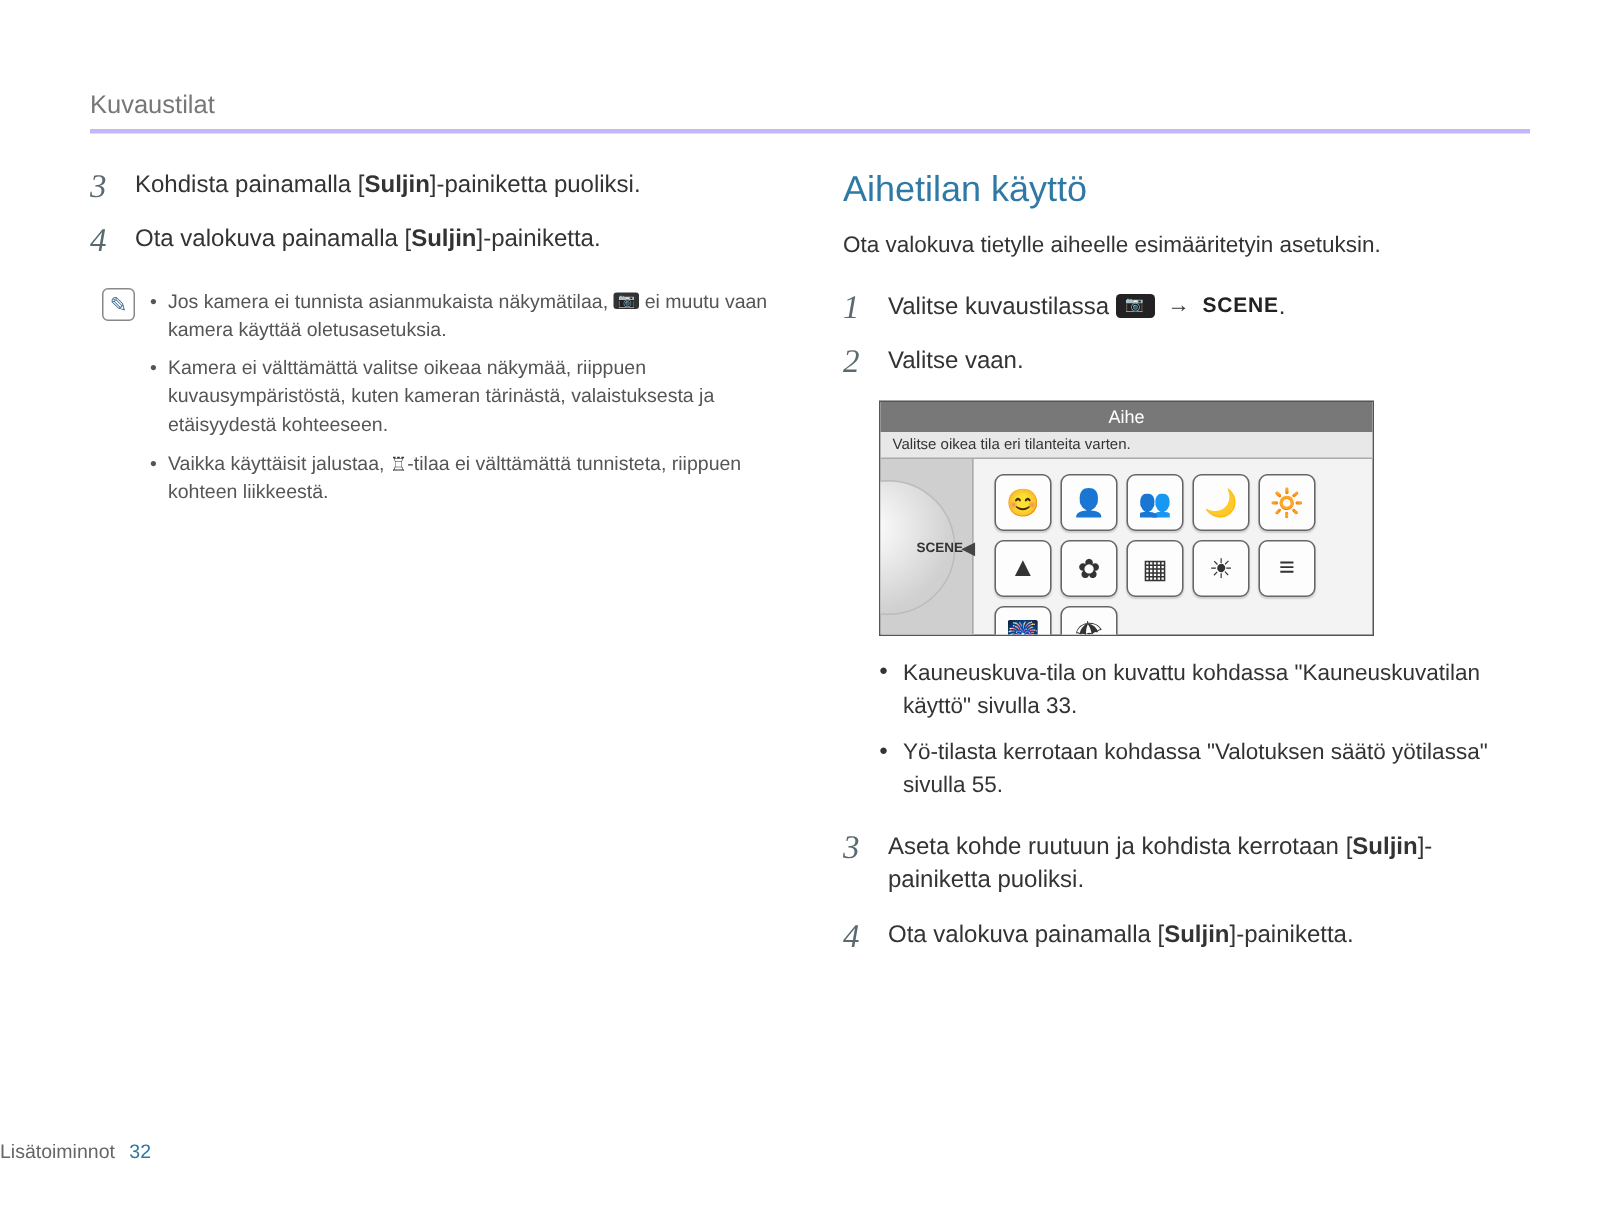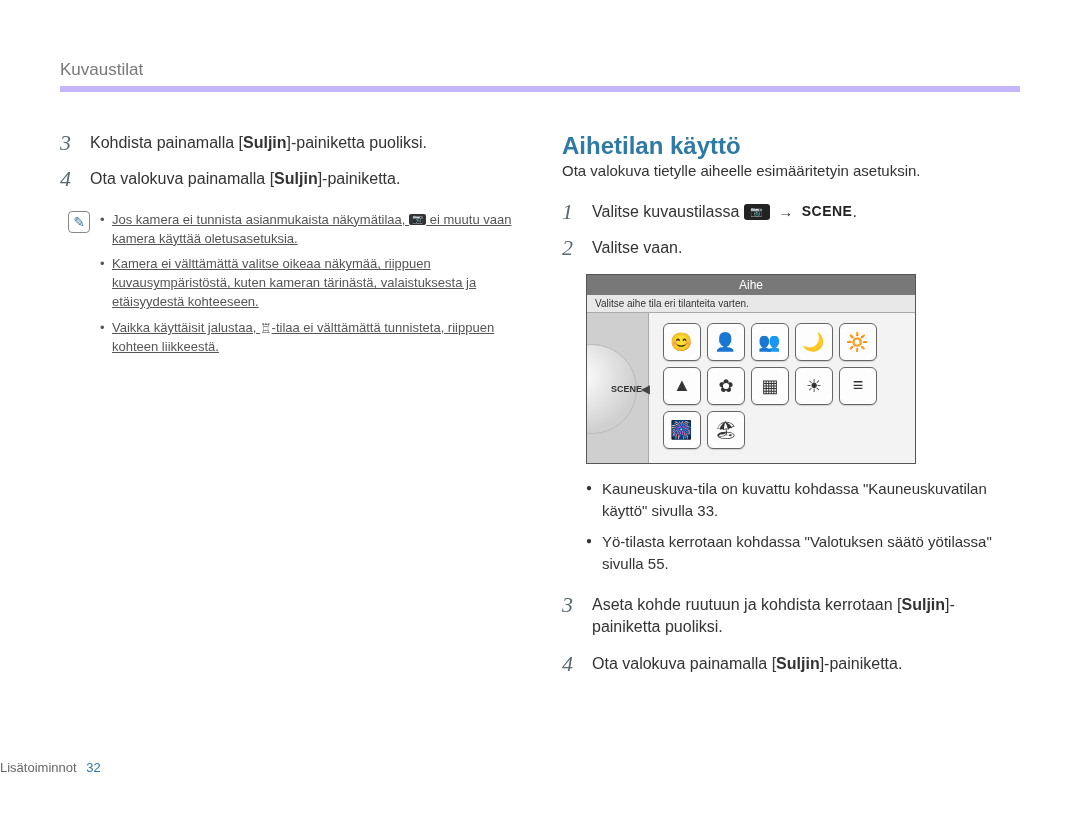--- a/index.html
+++ b/index.html
@@ -15,9 +15,9 @@
   .breadcrumb {
     font-size: 17px;
     color: #777;
-    border-bottom: 6px solid #c4b5fd;
+    border-bottom: 3px solid #c4b5fd;
     padding-bottom: 6px;
-    margin-bottom: 40px;
+    margin-bottom: 24px;
     font-weight: 300;
   }
   .columns {

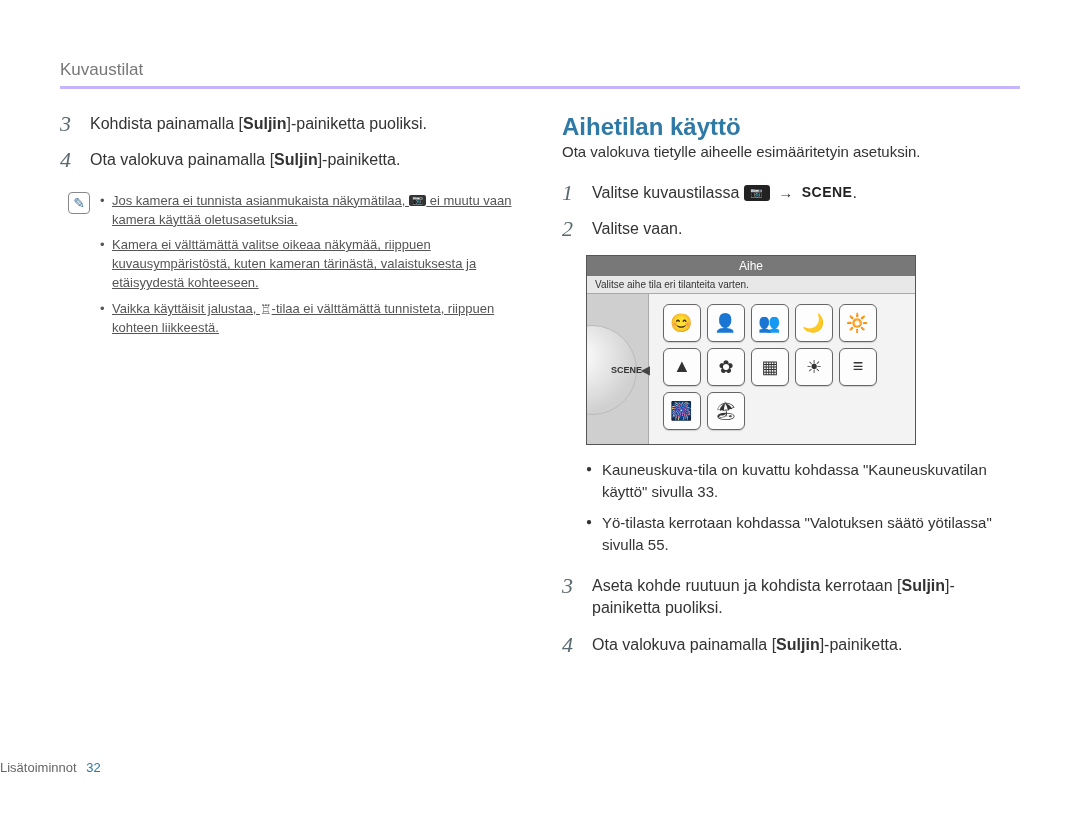--- a/index.html
+++ b/index.html
@@ -102,7 +102,8 @@
   .section-title {
     font-size: 24px;
     color: #2e79a5;
-    font-weight: 700;
+    font-weight: 400;
+    margin-bottom: 12px;
   }
   .intro-para {
     font-size: 15px;

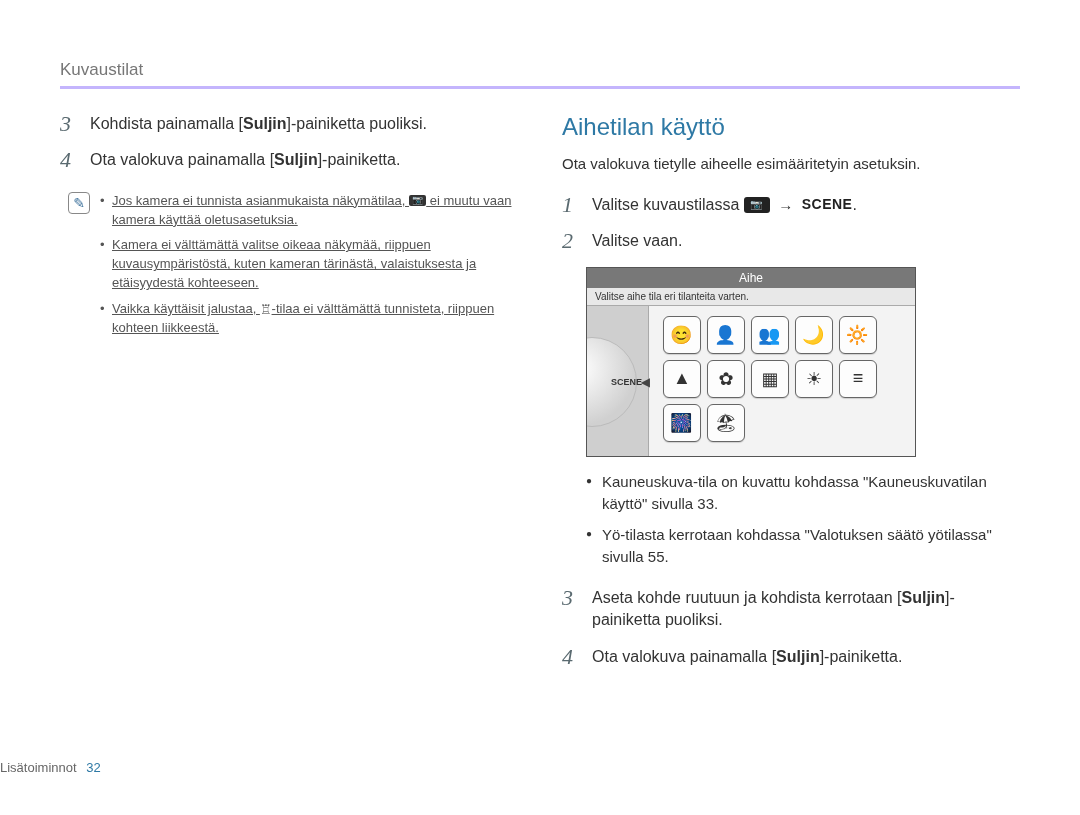--- a/index.html
+++ b/index.html
@@ -78,7 +78,6 @@
     position: relative;
     padding-left: 12px;
     margin-bottom: 7px;
-    text-decoration: underline;
   }
   .note-list li::before {
     content: "•";

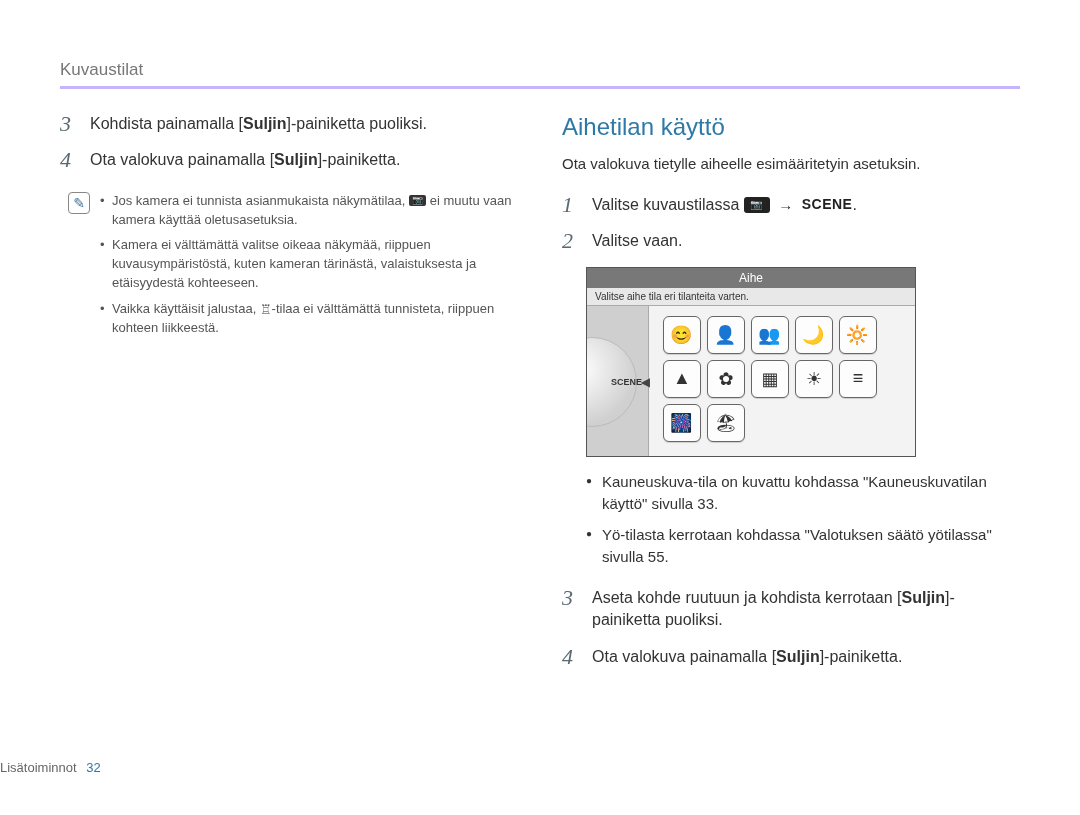--- a/index.html
+++ b/index.html
@@ -150,7 +150,7 @@
     border: 1px solid #555;
     background: #f3f3f3;
     position: relative;
-    height: 190px;
+    height: 157px;
     overflow: hidden;
   }
   .screenshot-header {

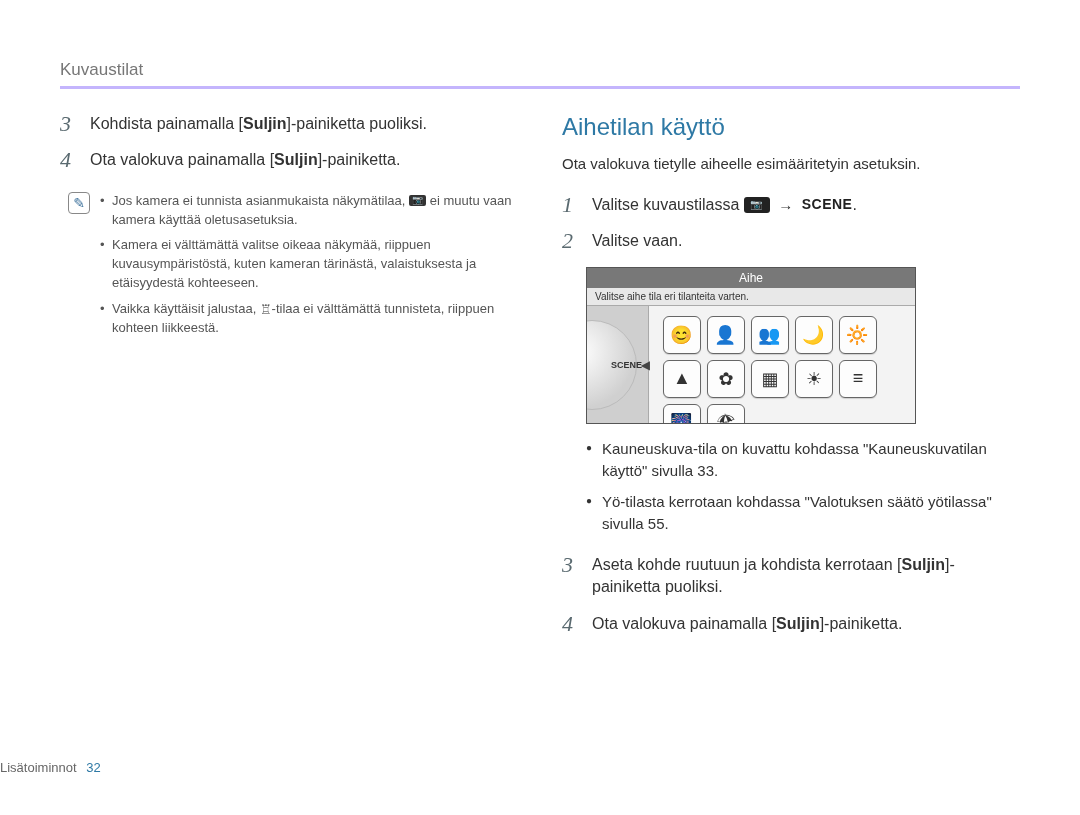--- a/index.html
+++ b/index.html
@@ -312,7 +312,7 @@
 
     <div class="screenshot">
       <div class="screenshot-header">Aihe</div>
-      <div class="screenshot-hint">Valitse aihe tila eri tilanteita varten.</div>
+      <div class="screenshot-hint">Valitse oikea tila eri tilanteita varten.</div>
       <div class="screenshot-body">
         <div class="dial">
           <div class="dial-circle"></div>

